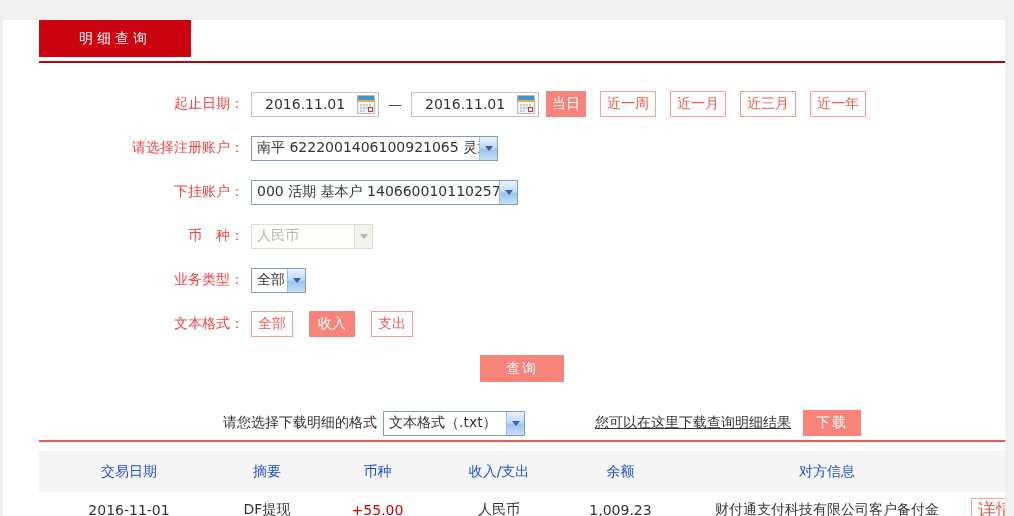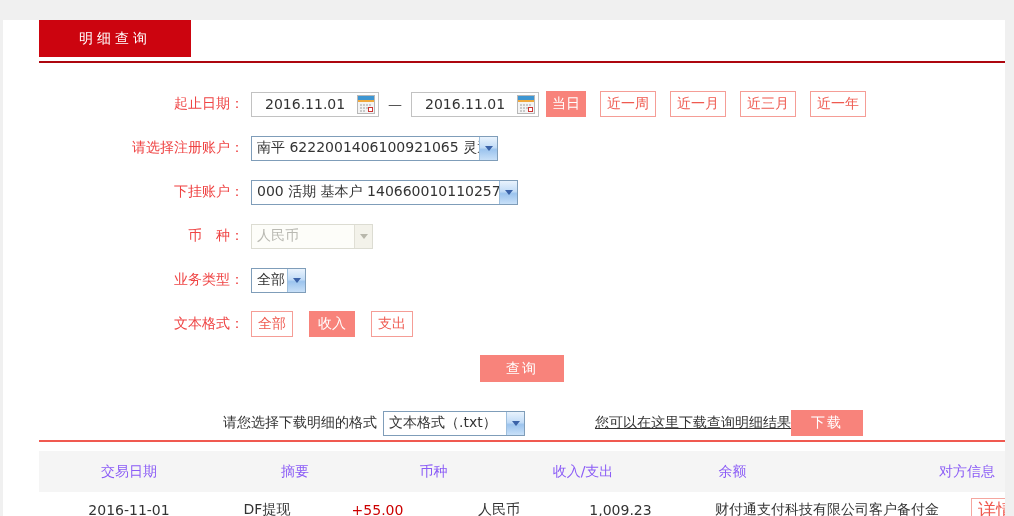--- a/index.html
+++ b/index.html
@@ -80,7 +80,7 @@
   .dl-row { display:flex; align-items:center; margin-top:28px; margin-left:184px; height:26px; }
   .dl-label { margin-right:6px; }
   .dl-hint { margin-left:70px;text-decoration:underline; }
-  .dl-btn { width:72px; height:26px; margin-left:0; letter-spacing:2px; }
+  .dl-btn { width:58px; height:26px; margin-left:12px; letter-spacing:2px; }
   
   .red-divider { height:2px; background:#f05950; margin-top:4px; }
   

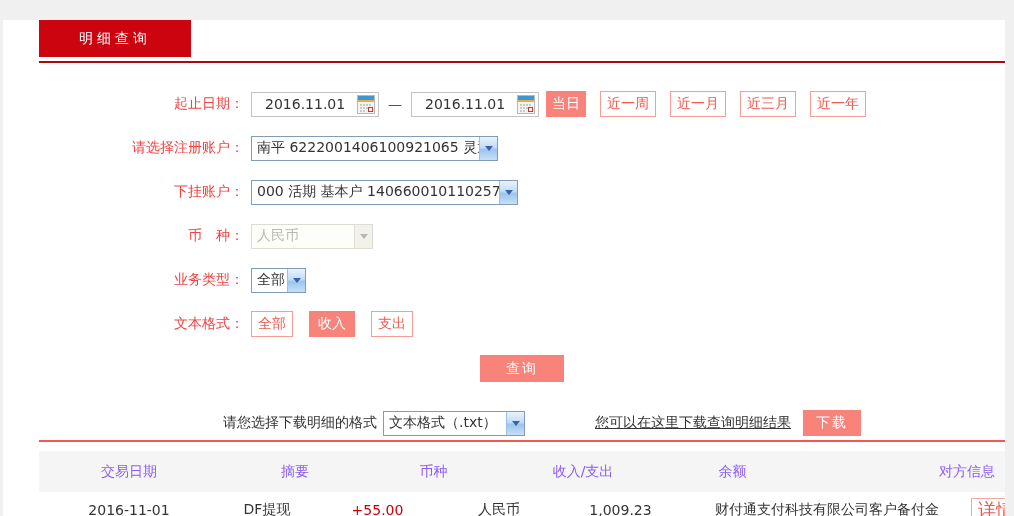--- a/index.html
+++ b/index.html
@@ -86,7 +86,7 @@
   
   .tbl { margin-top:9px; }
   .tbl-grid { display:grid; grid-template-columns:180px 96px 125px 118px 125px 288px 1fr; align-items:center; }
-  .tbl-head { height:41px; background:#f5f5f5; color:#8b5cf6;gap:28px; }
+  .tbl-head { height:41px; background:#f5f5f5; color:#1d4ed8; }
   .tbl-head .cell { text-align:center; }
   .tbl-row { height:37px; background:#fff; border-bottom:1px solid #e4e4e4; }
   .cell { text-align:center; font-size:14px; overflow:hidden; white-space:nowrap; }

